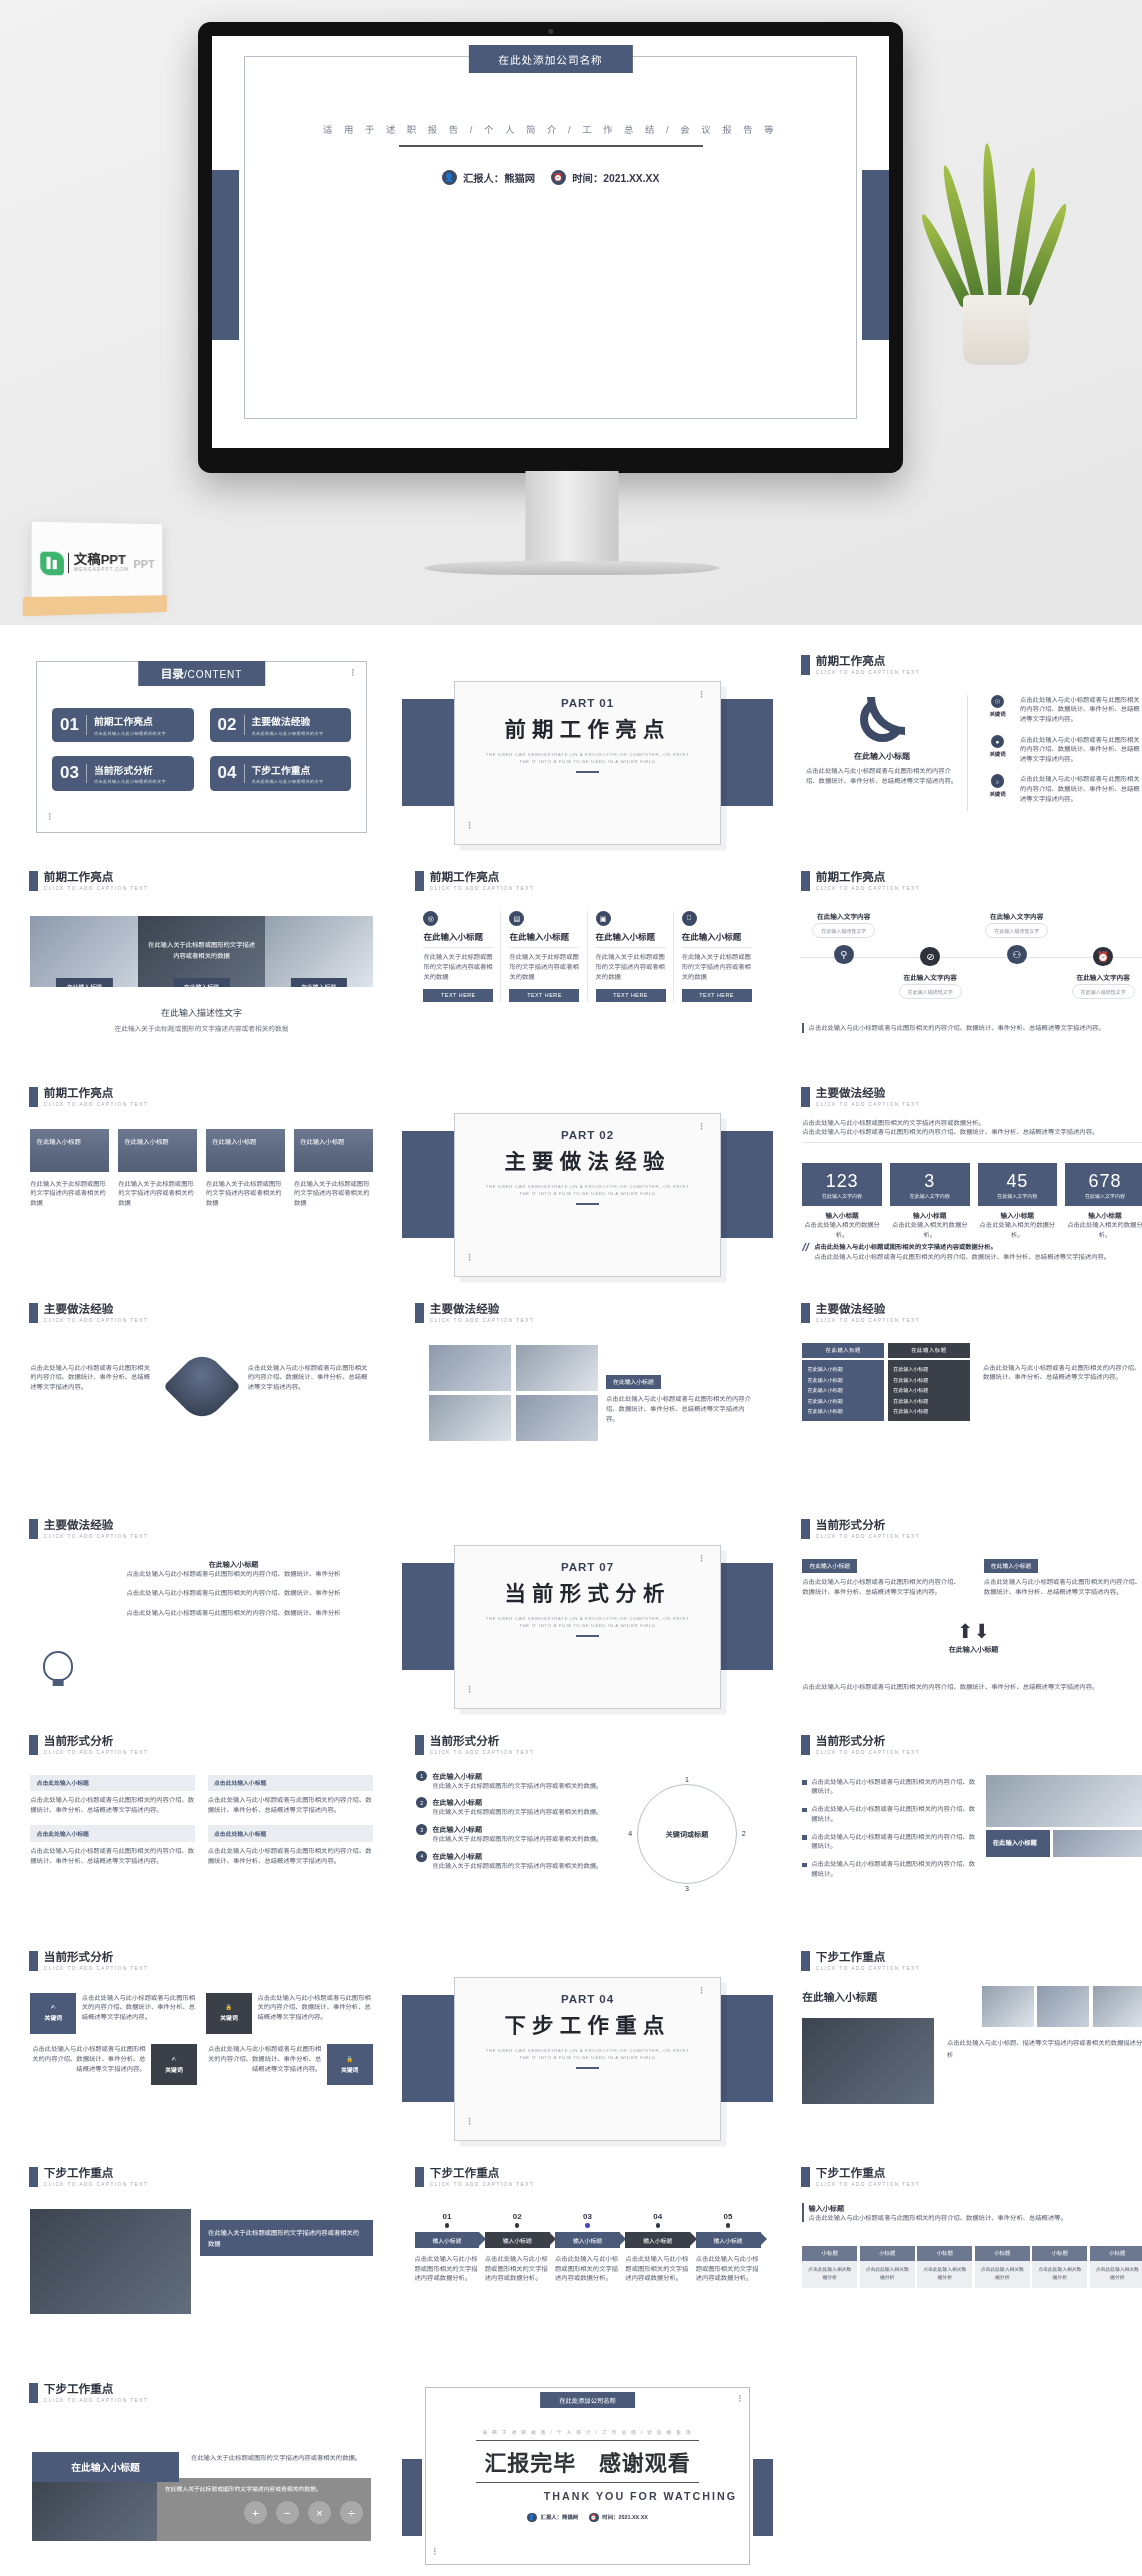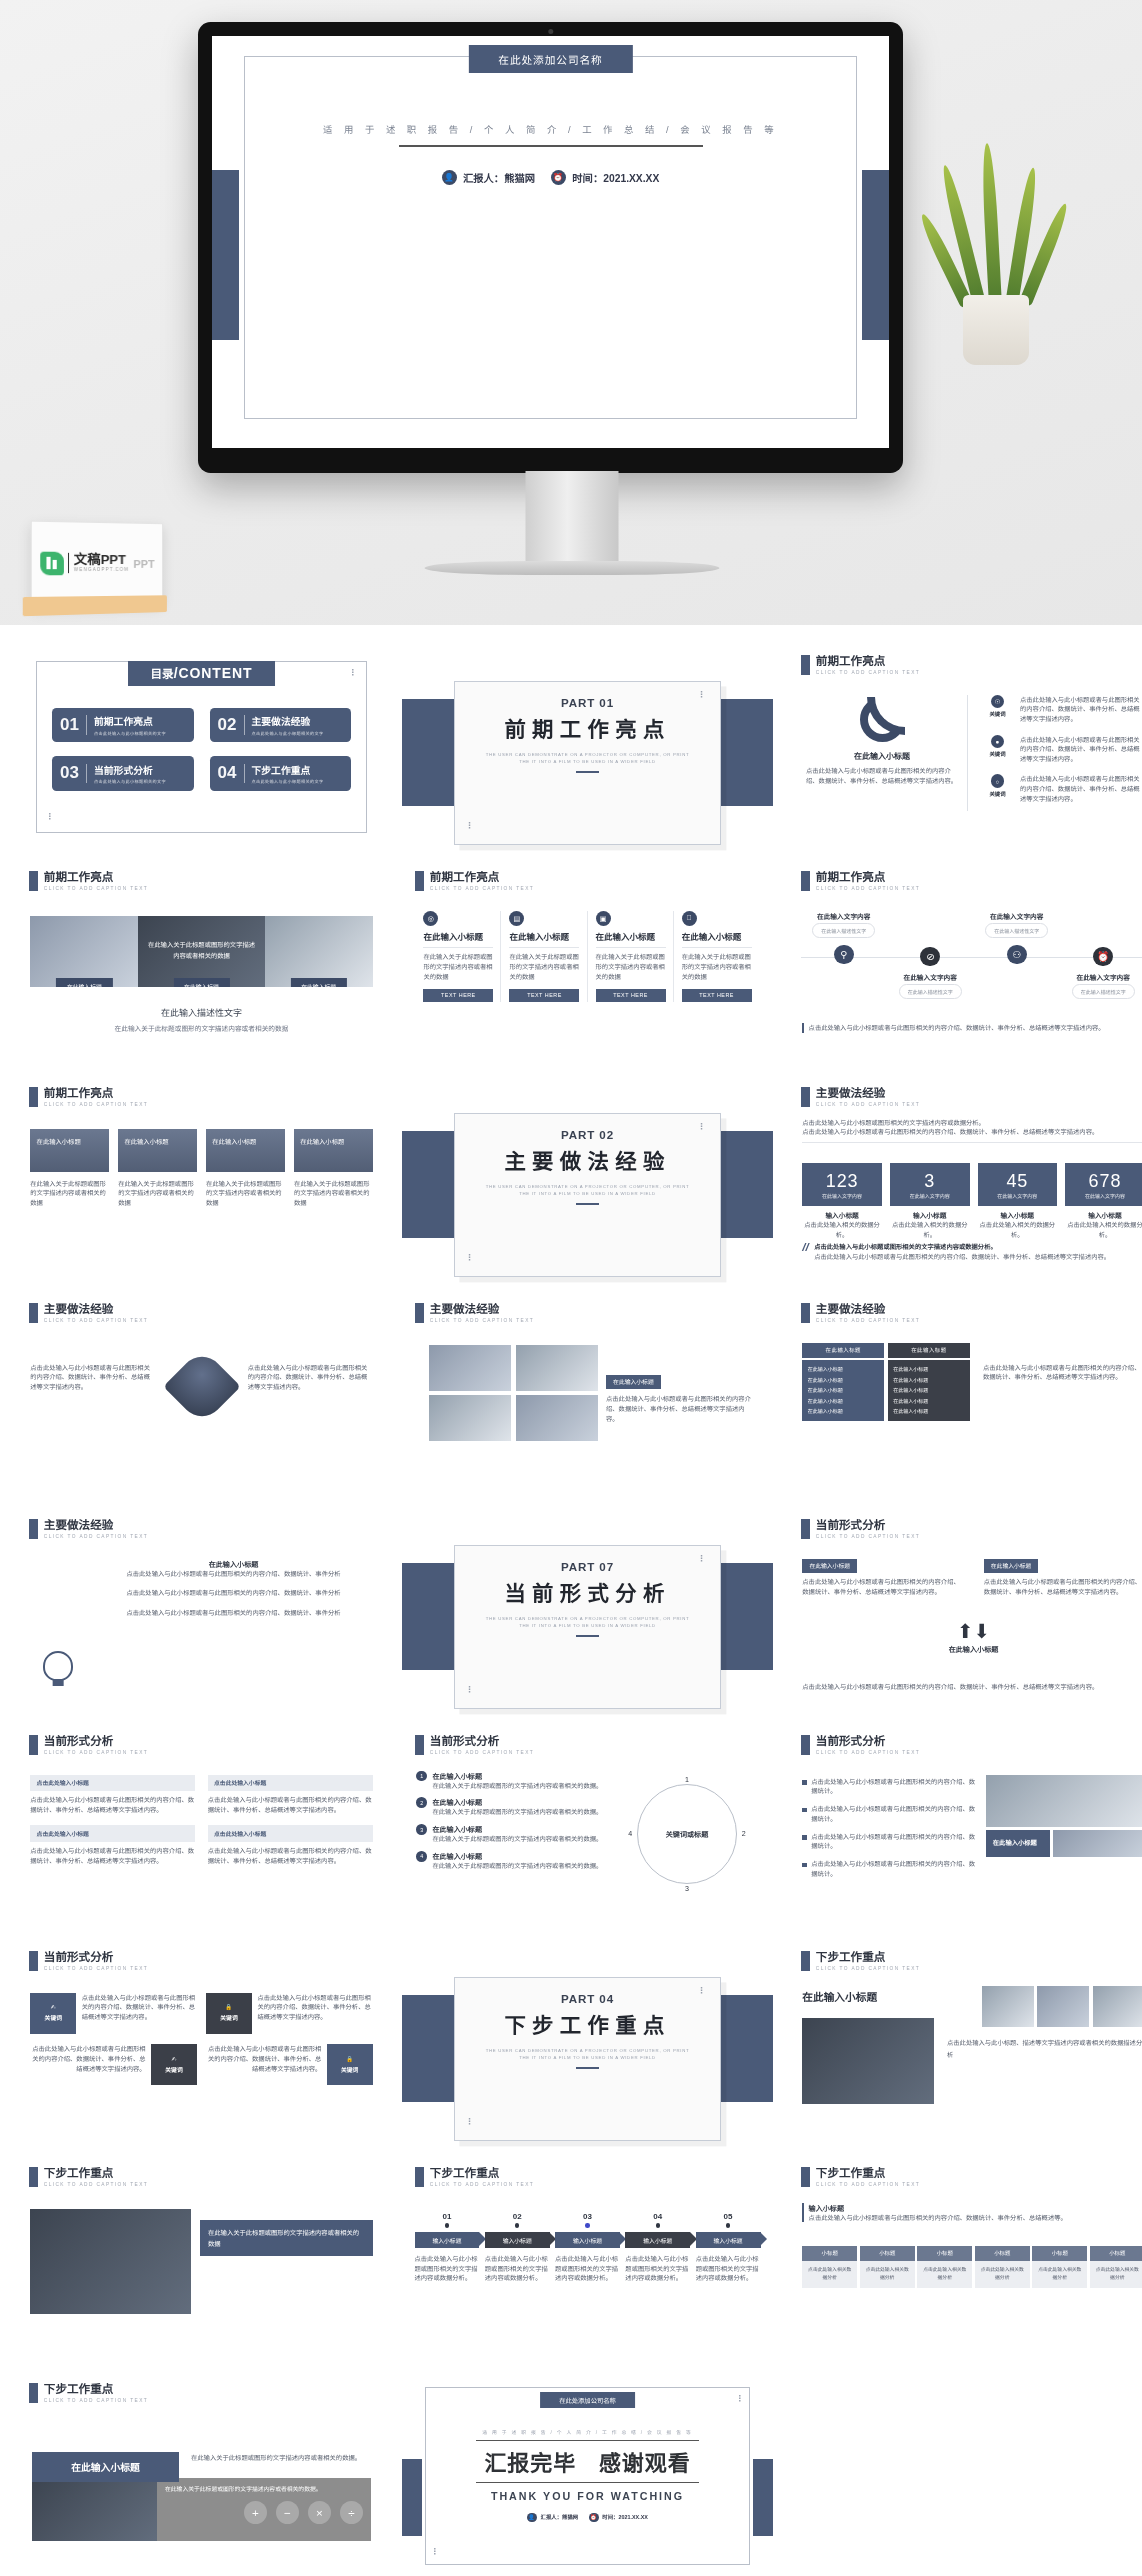--- a/index.html
+++ b/index.html
@@ -100,7 +100,7 @@
   .toc .shadow { position:absolute; left:12.5px; top:23px; right:27px; bottom:12.5px; background:#e6e8ec; z-index:-1; }
   .toc .head { position:absolute; left:50%; transform:translateX(-50%); top:16px; background:#4a5a78;
      color:#fff; padding:4.5px 23px; font-size:11.6px; font-weight:bold; white-space:nowrap; }
-  .toc .head em { font-style:normal; font-size:14px; font-weight:bold; letter-spacing:0.9px; }
+  .toc .head em { font-style:normal; font-size:10px; font-weight:normal; letter-spacing:0.9px; }
   .toc .items { position:absolute; left:36px; right:36px; top:63px; display:grid;
      grid-template-columns:1fr 1fr; gap:14.3px 16px; }
   .toc .it { background:#4a5a78; border-radius:4.5px; color:#fff; padding:6.3px 8px; display:flex; gap:7.1px; align-items:center; }

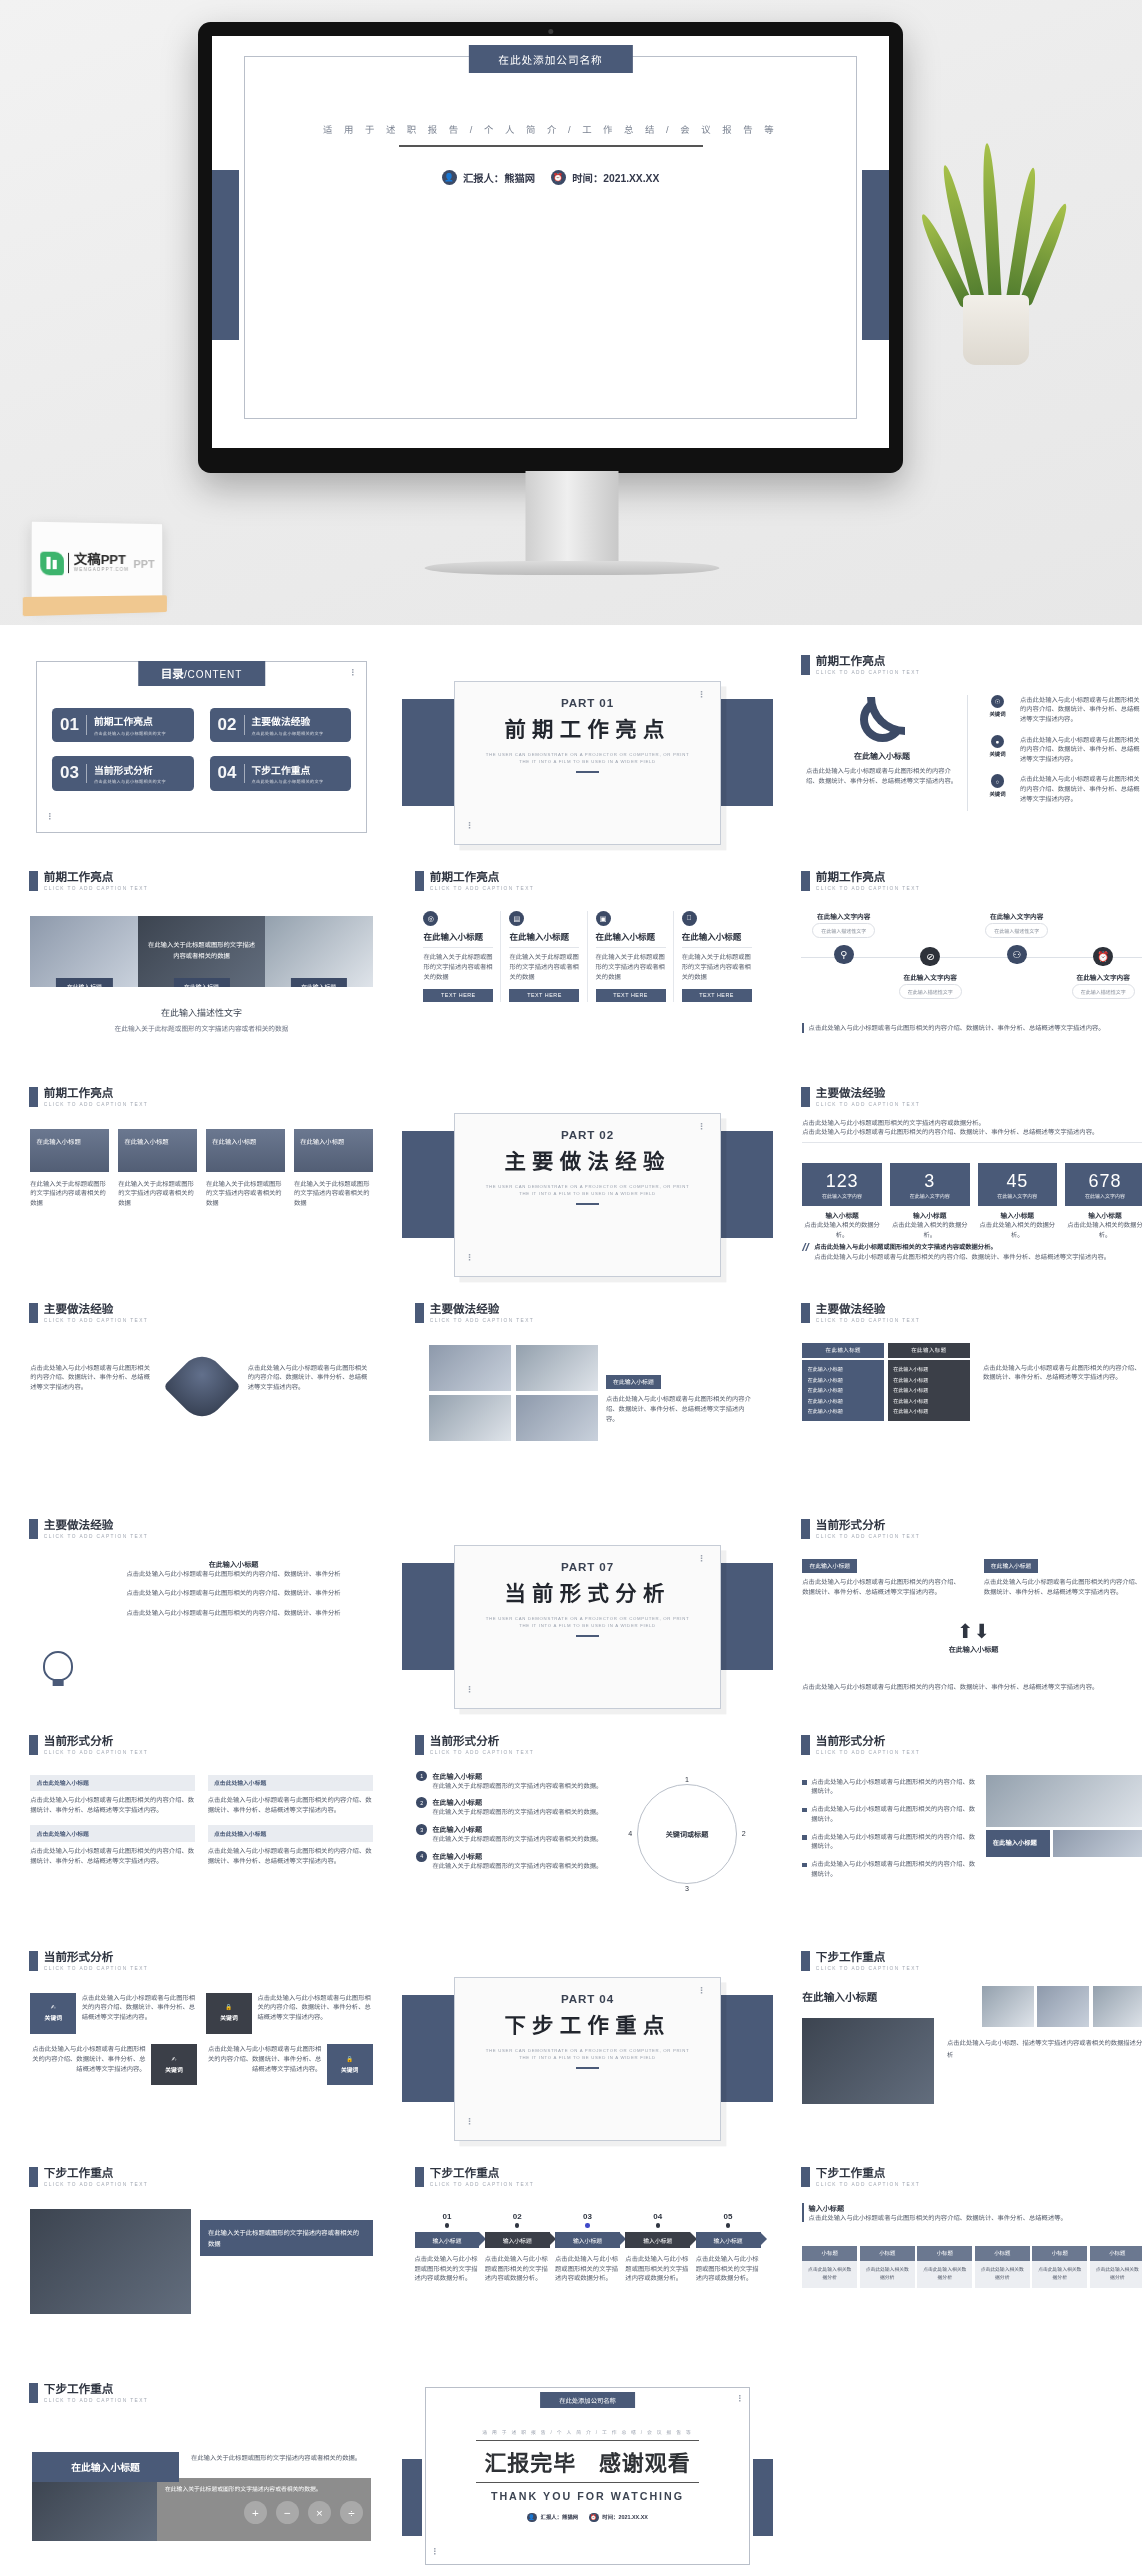--- a/index.html
+++ b/index.html
@@ -954,7 +954,7 @@
       <div style="height:0.9px;background:#555;margin:5.4px auto 0;width:223px;"></div>
       <div style="font-size:22px;font-weight:bold;color:#2f3236;letter-spacing:0.9px;margin:4.5px 0;">汇报完毕　感谢观看</div>
       <div style="height:0.9px;background:#555;margin:0 auto;width:223px;"></div>
-      <div style="font-size:10.7px;letter-spacing:2px;color:#3c4452;font-weight:bold;margin-top:7.1px;">THANK YOU FOR WATCHING</div>
+      <div style="font-size:10.7px;letter-spacing:2px;color:#3c4452;font-weight:bold;margin-top:7.1px;text-align:right;">THANK YOU FOR WATCHING</div>
       <div style="margin-top:10.7px;display:flex;justify-content:center;gap:10.7px;font-size:5.4px;color:#33384a;font-weight:bold;">
         <span style="display:flex;align-items:center;gap:3.6px;">
           <span class="mi-ic" style="width:9.8px;height:9.8px;font-size:5.4px;">👤</span>

